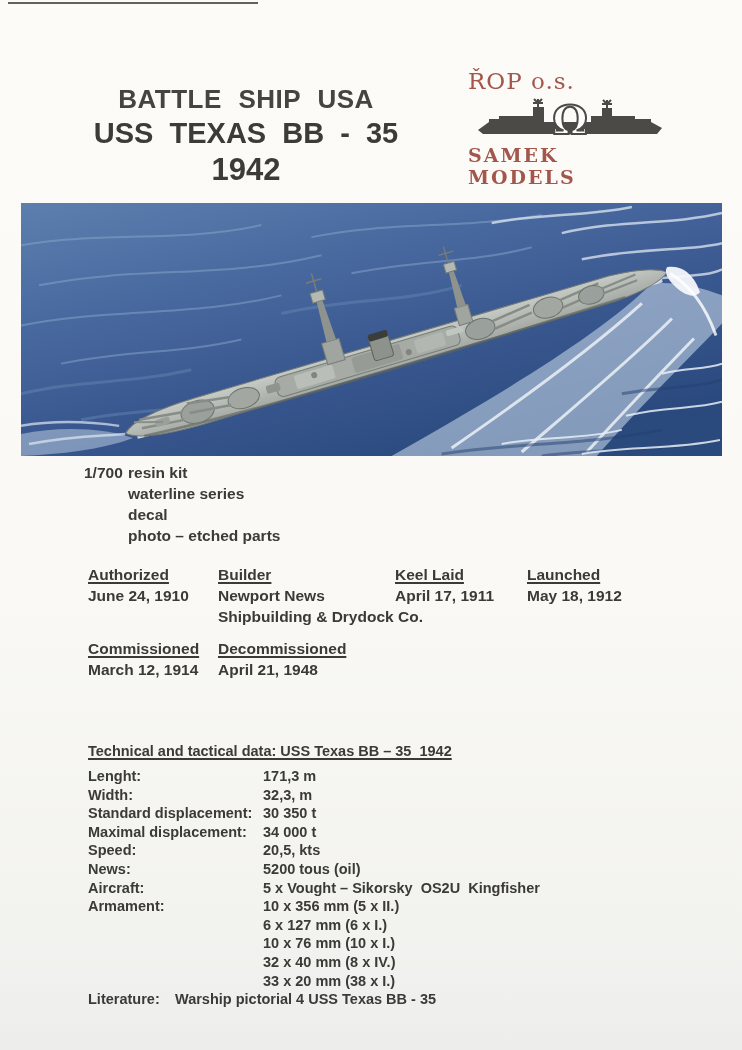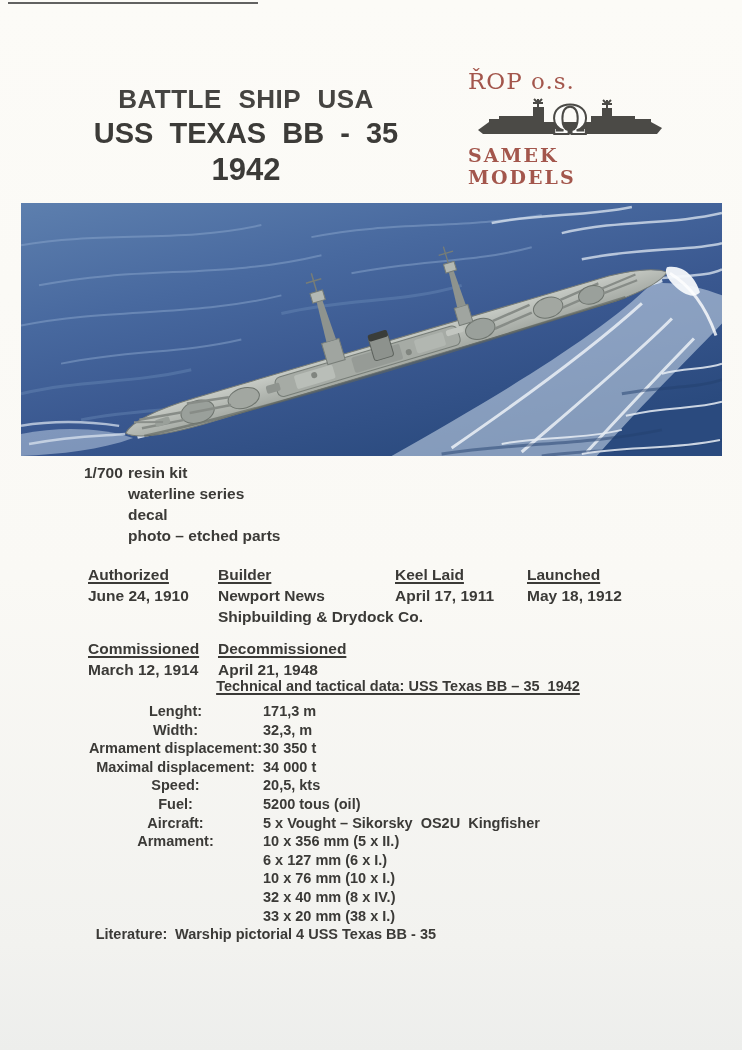--- a/index.html
+++ b/index.html
@@ -32,7 +32,7 @@
   .c1{left:88px;} .c2{left:218px;} .c3{left:395px;} .c4{left:527px;}
   .r1{top:564px;} .r2{top:638px;}
   
-  .specs{position:absolute;left:88px;top:677px;width:620px;font-size:14.5px;color:#3b3a37;text-align:center;}
+  .specs{position:absolute;left:88px;top:742px;width:620px;font-size:14.5px;color:#3b3a37;}
   .specs-heading{text-decoration:underline;text-decoration-thickness:1.5px;text-underline-offset:2px;white-space:pre-wrap;margin-bottom:6px;line-height:19px;}
   .spec-row{display:flex;line-height:18.6px;}
   .spec-label{width:175px;flex:none;}

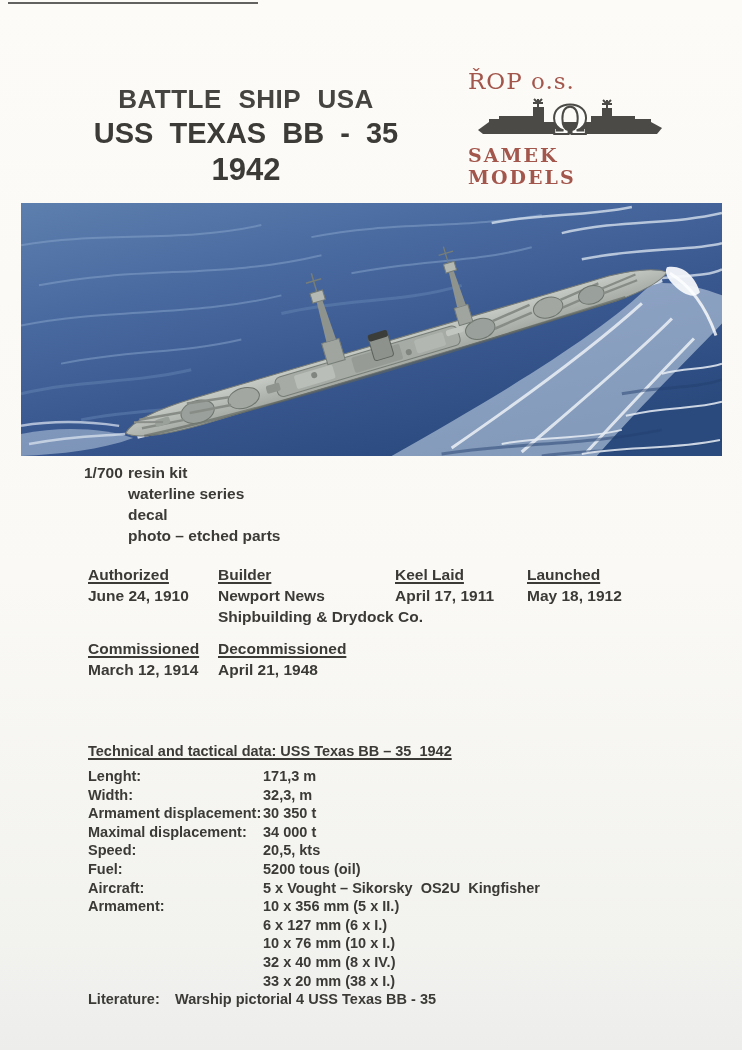--- a/index.html
+++ b/index.html
@@ -235,7 +235,7 @@
       <div class="spec-val">32,3, m</div>
     </div>
     <div class="spec-row">
-      <div class="spec-label">Armament displacement:</div>
+      <div class="spec-label">Standard displacement:</div>
       <div class="spec-val">30 350 t</div>
     </div>
     <div class="spec-row">

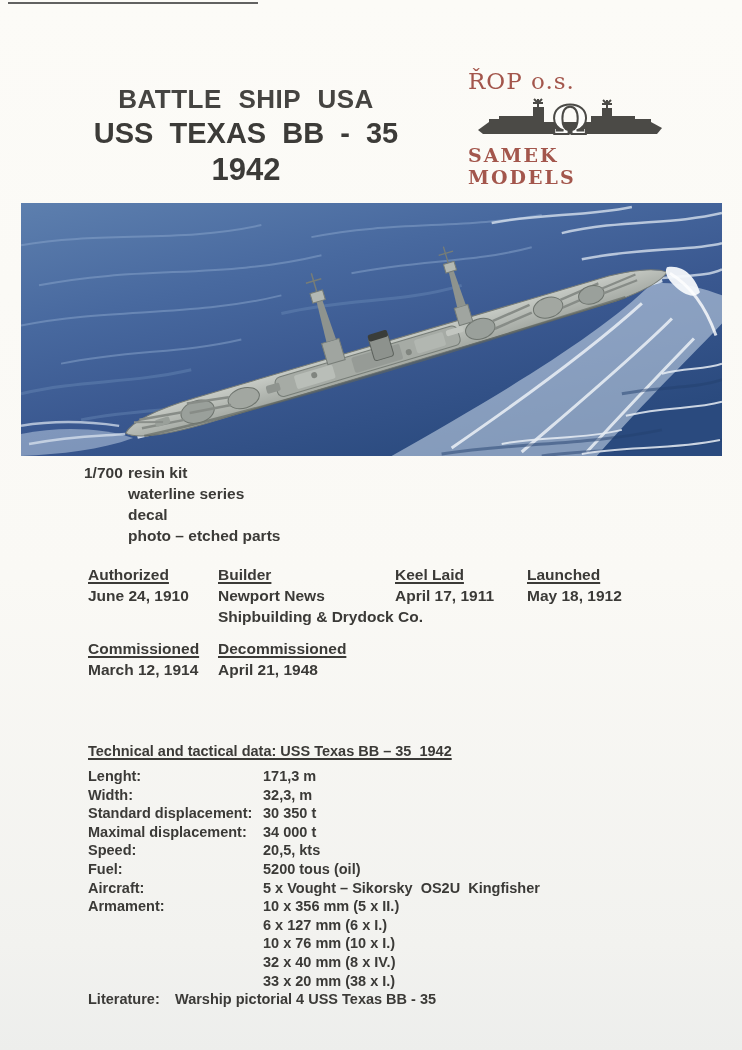--- a/index.html
+++ b/index.html
@@ -247,7 +247,7 @@
       <div class="spec-val">20,5, kts</div>
     </div>
     <div class="spec-row">
-      <div class="spec-label">Fuel:</div>
+      <div class="spec-label">News:</div>
       <div class="spec-val">5200 tous (oil)</div>
     </div>
     <div class="spec-row">

